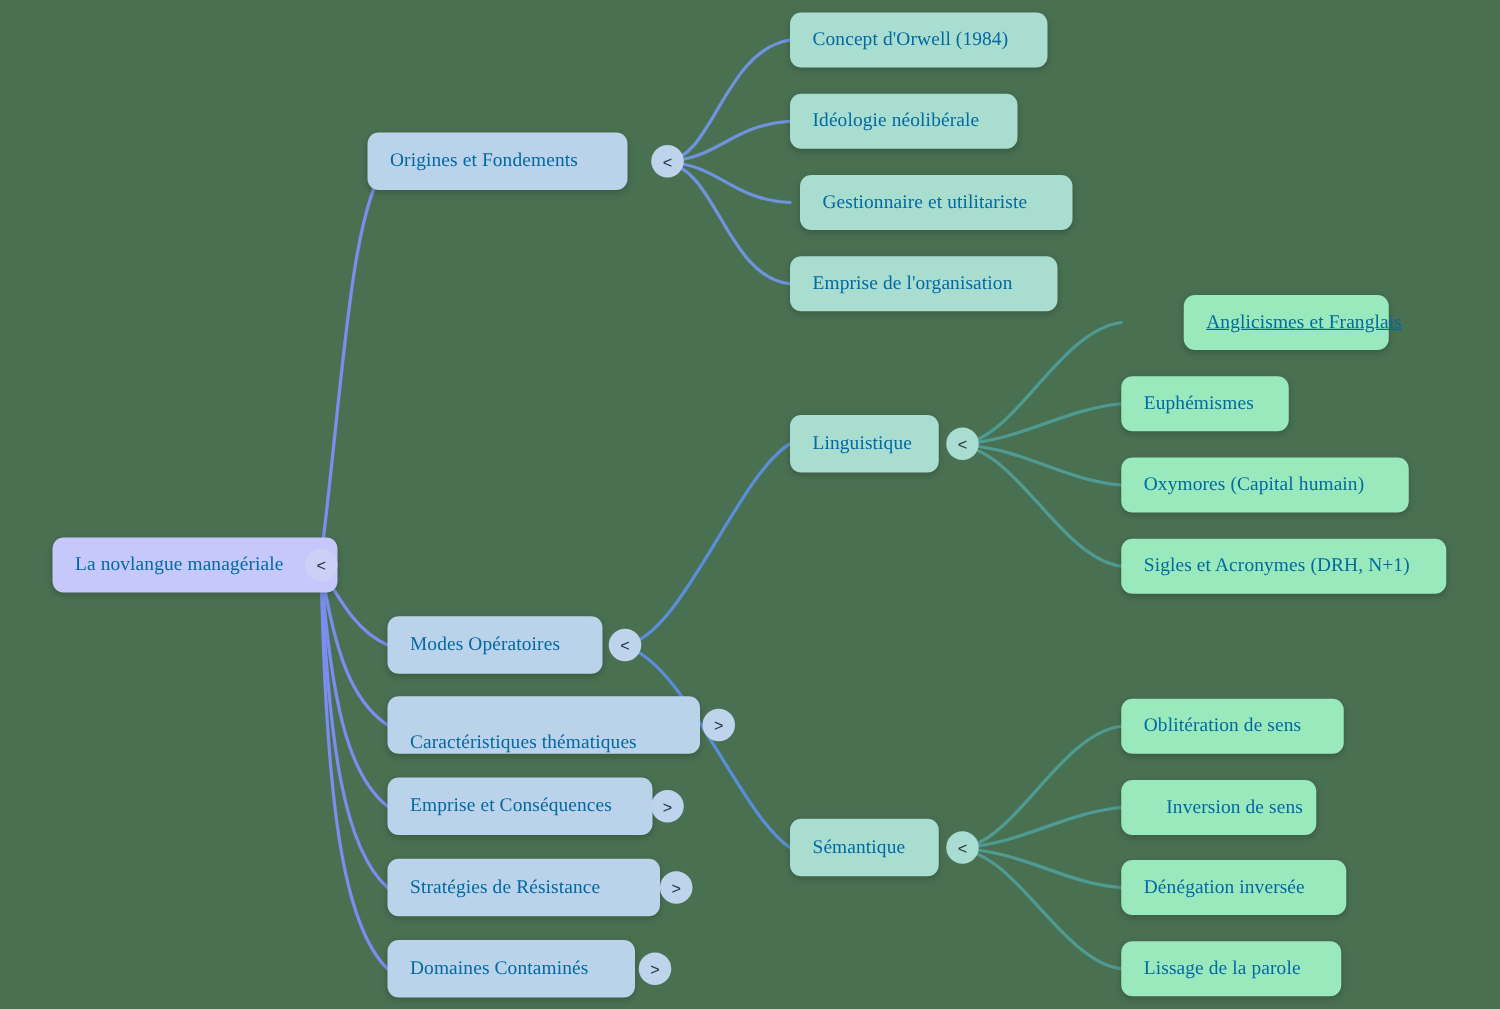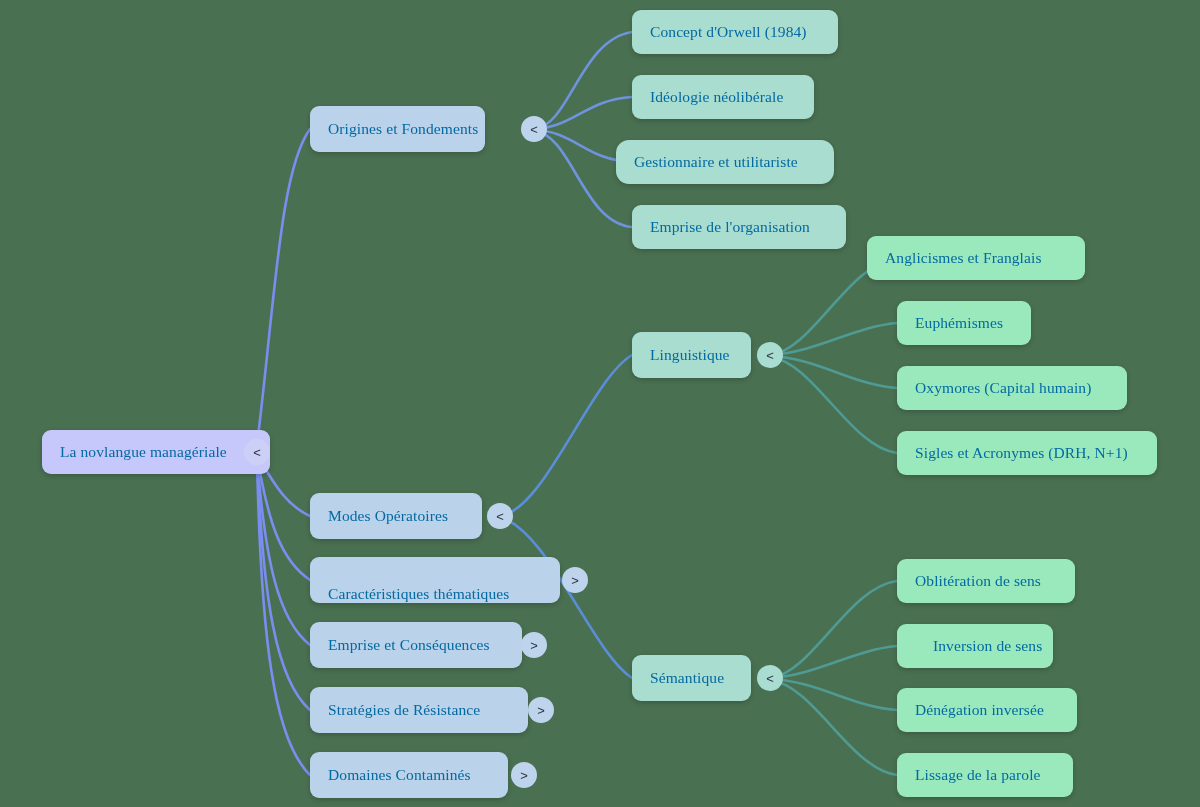--- a/index.html
+++ b/index.html
@@ -94,7 +94,7 @@
         <span>La novlangue managériale</span>
       </div>
       <div class="toggle t-root" style="left: 244px; top: 439px;">&lt;</div>
-      <div class="node lvl2" style="left: 310px; top: 106px; width: 175px; height: 46px;">
+      <div class="node lvl2" style="left: 294px; top: 106px; width: 208px; height: 46px;">
         <span>Origines et Fondements</span>
       </div>
       <div class="toggle t-blue" style="left: 521px; top: 116px;">&lt;</div>

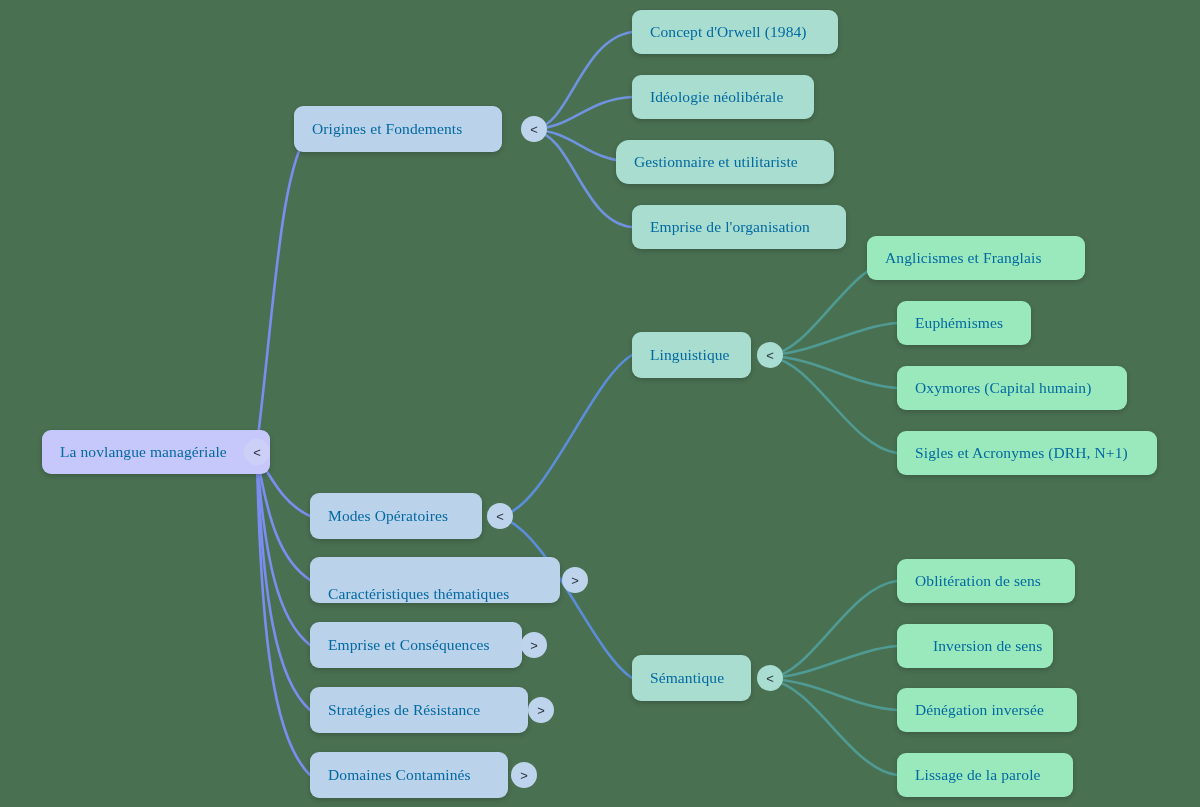--- a/index.html
+++ b/index.html
@@ -124,7 +124,7 @@
       <div class="node lvl3" style="left: 632px; top: 75px; width: 182px; height: 44px;">
         <span>Idéologie néolibérale</span>
       </div>
-      <div class="node lvl3" style="left: 616px; top: 140px; width: 218px; height: 44px; border-radius: 13px;">
+      <div class="node lvl3" style="left: 640px; top: 140px; width: 218px; height: 44px;">
         <span>Gestionnaire et utilitariste</span>
       </div>
       <div class="node lvl3" style="left: 632px; top: 205px; width: 214px; height: 44px;">

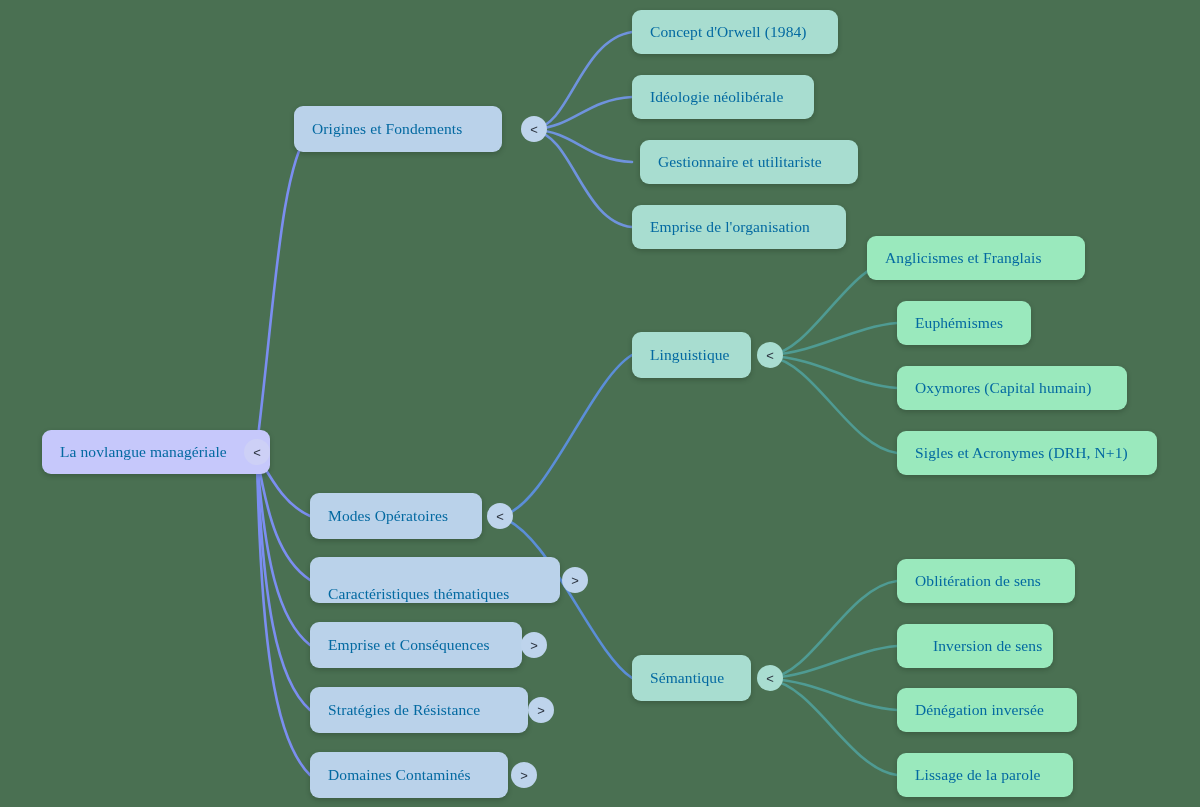--- a/index.html
+++ b/index.html
@@ -138,7 +138,7 @@
         <span>Sémantique</span>
       </div>
       <div class="toggle t-teal" style="left: 757px; top: 665px;">&lt;</div>
-      <div class="node lvl4" style="left: 867px; top: 236px; width: 218px; height: 44px;">
+      <div class="node lvl4" style="left: 947px; top: 236px; width: 164px; height: 44px; text-decoration: underline;">
         <span>Anglicismes et Franglais</span>
       </div>
       <div class="node lvl4" style="left: 897px; top: 301px; width: 134px; height: 44px;">

